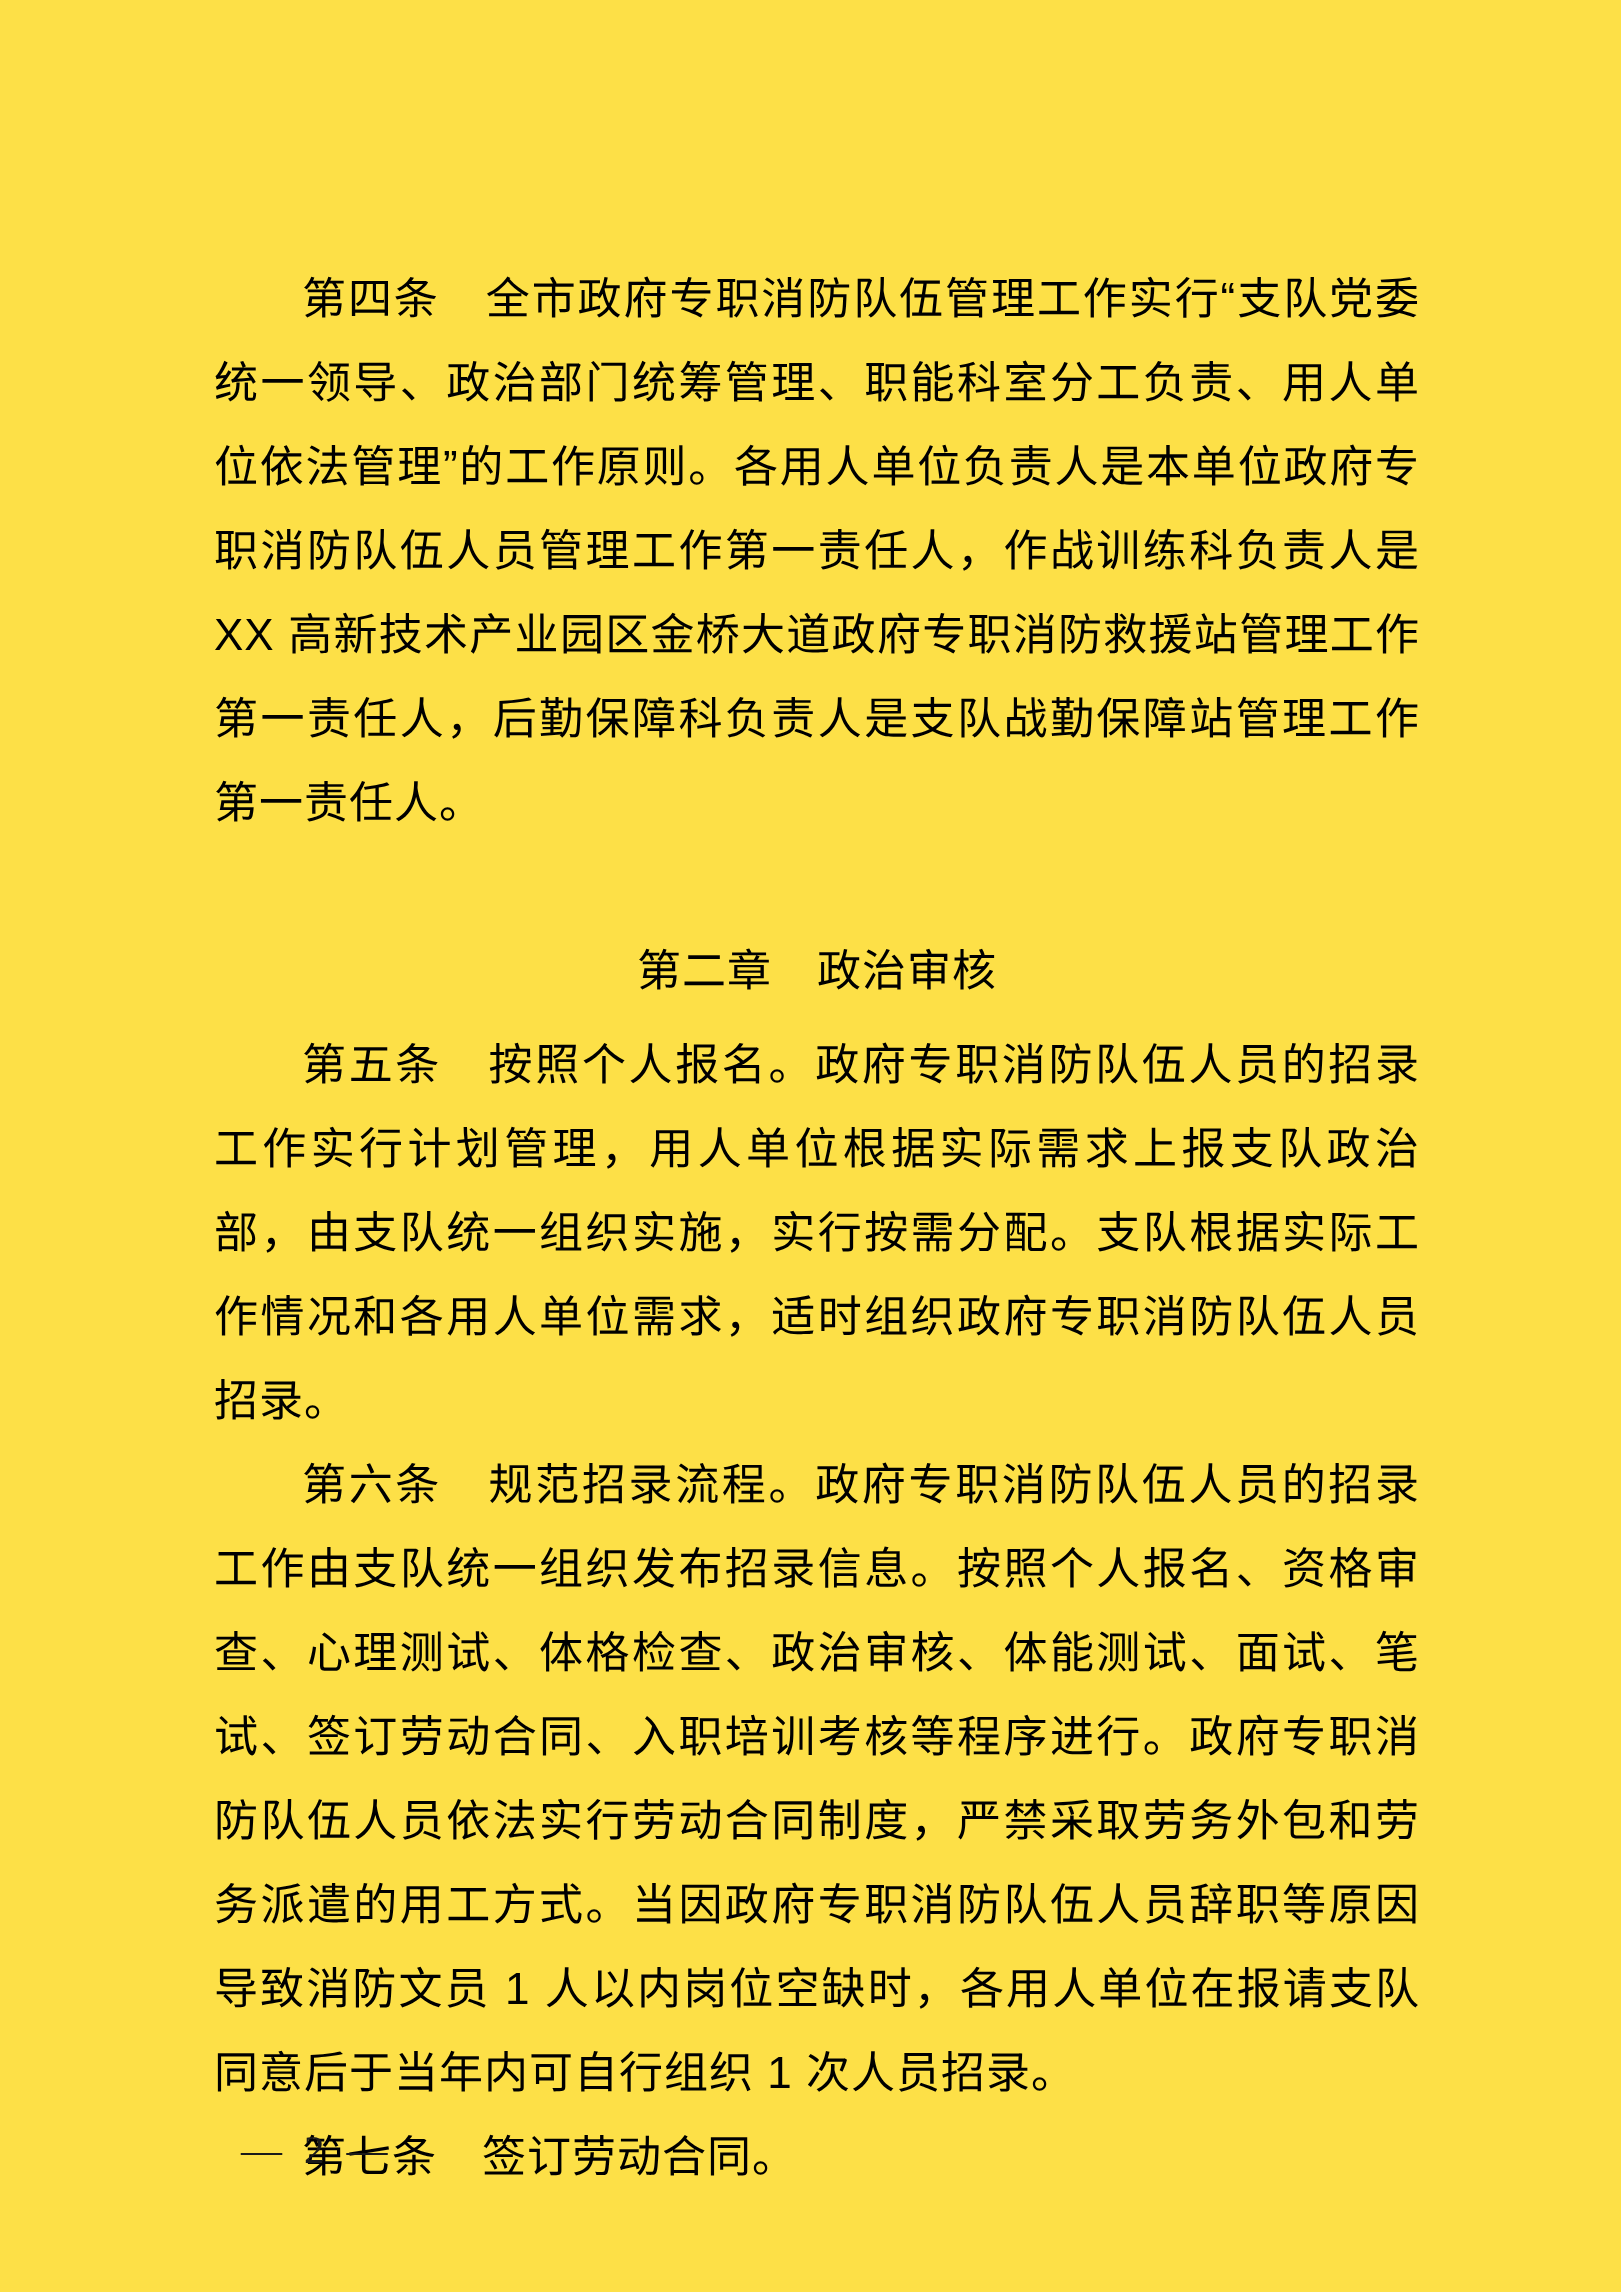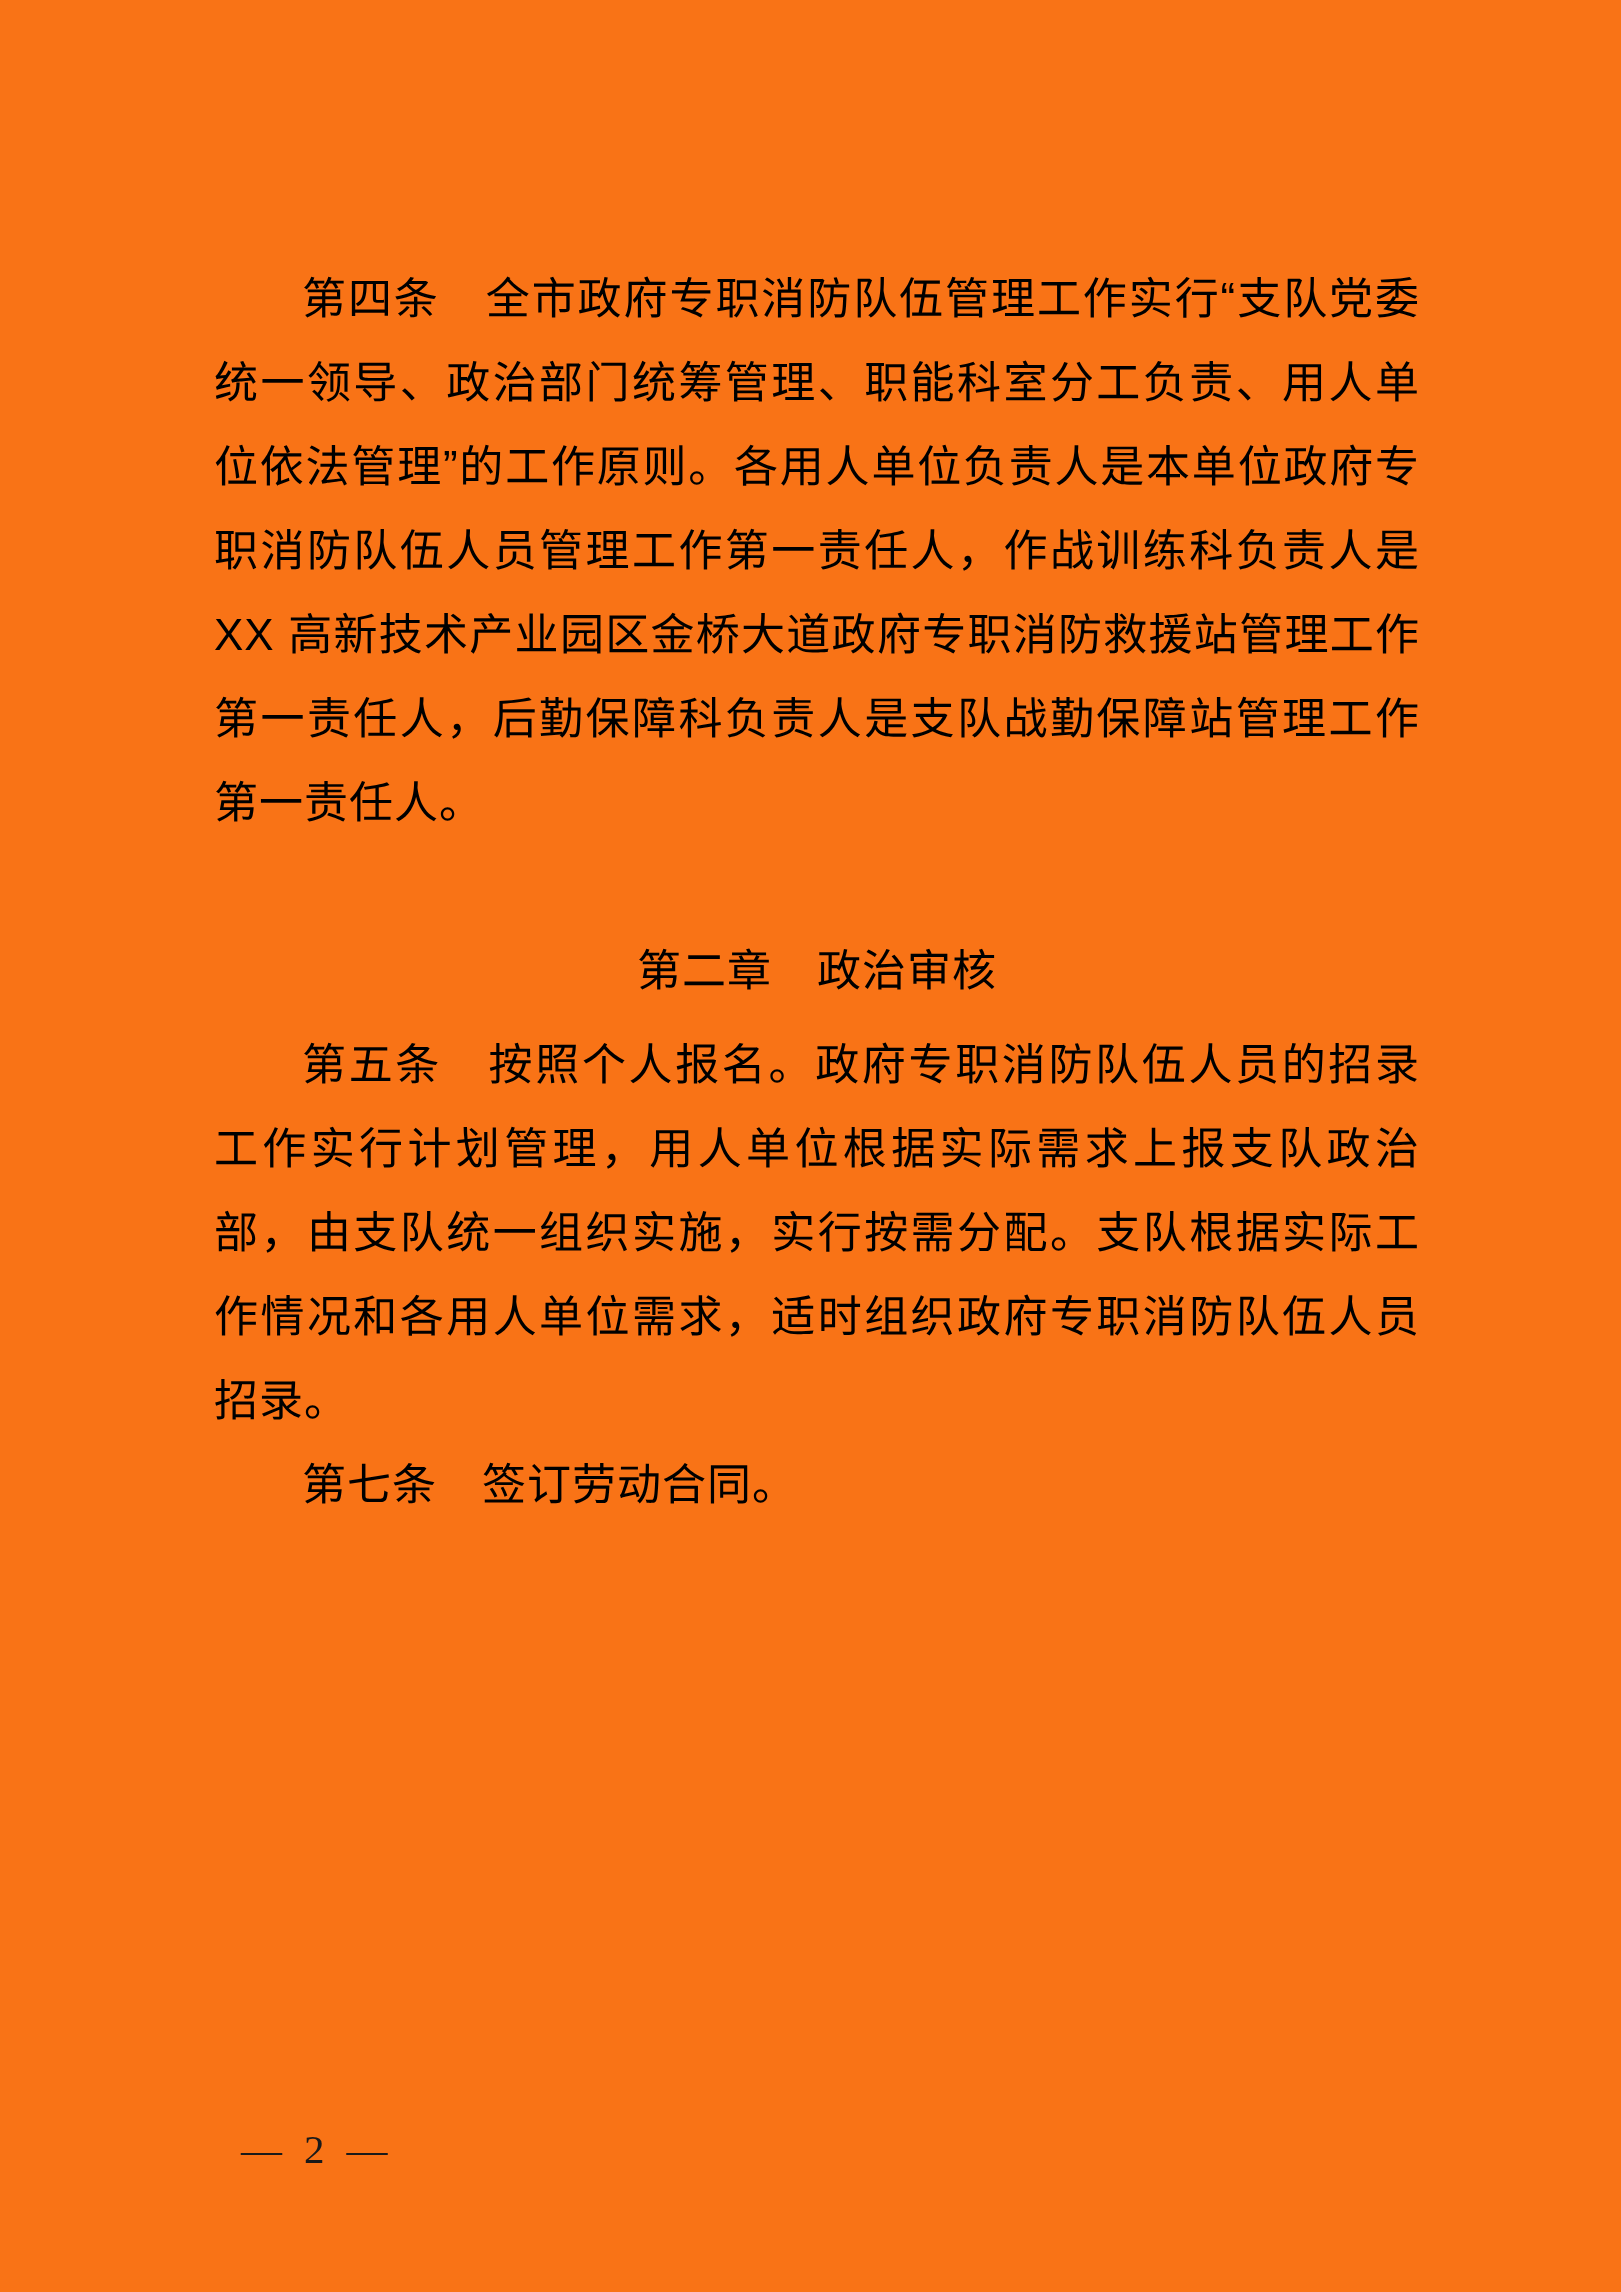--- a/index.html
+++ b/index.html
@@ -11,7 +11,7 @@
     position: relative;
     width: 1621px;
     height: 2293px;
-    background: #f97316;
+    background: #fde047;
     color: #000000;
     font-family: "Liberation Sans", "DejaVu Sans", sans-serif;
     overflow: hidden;

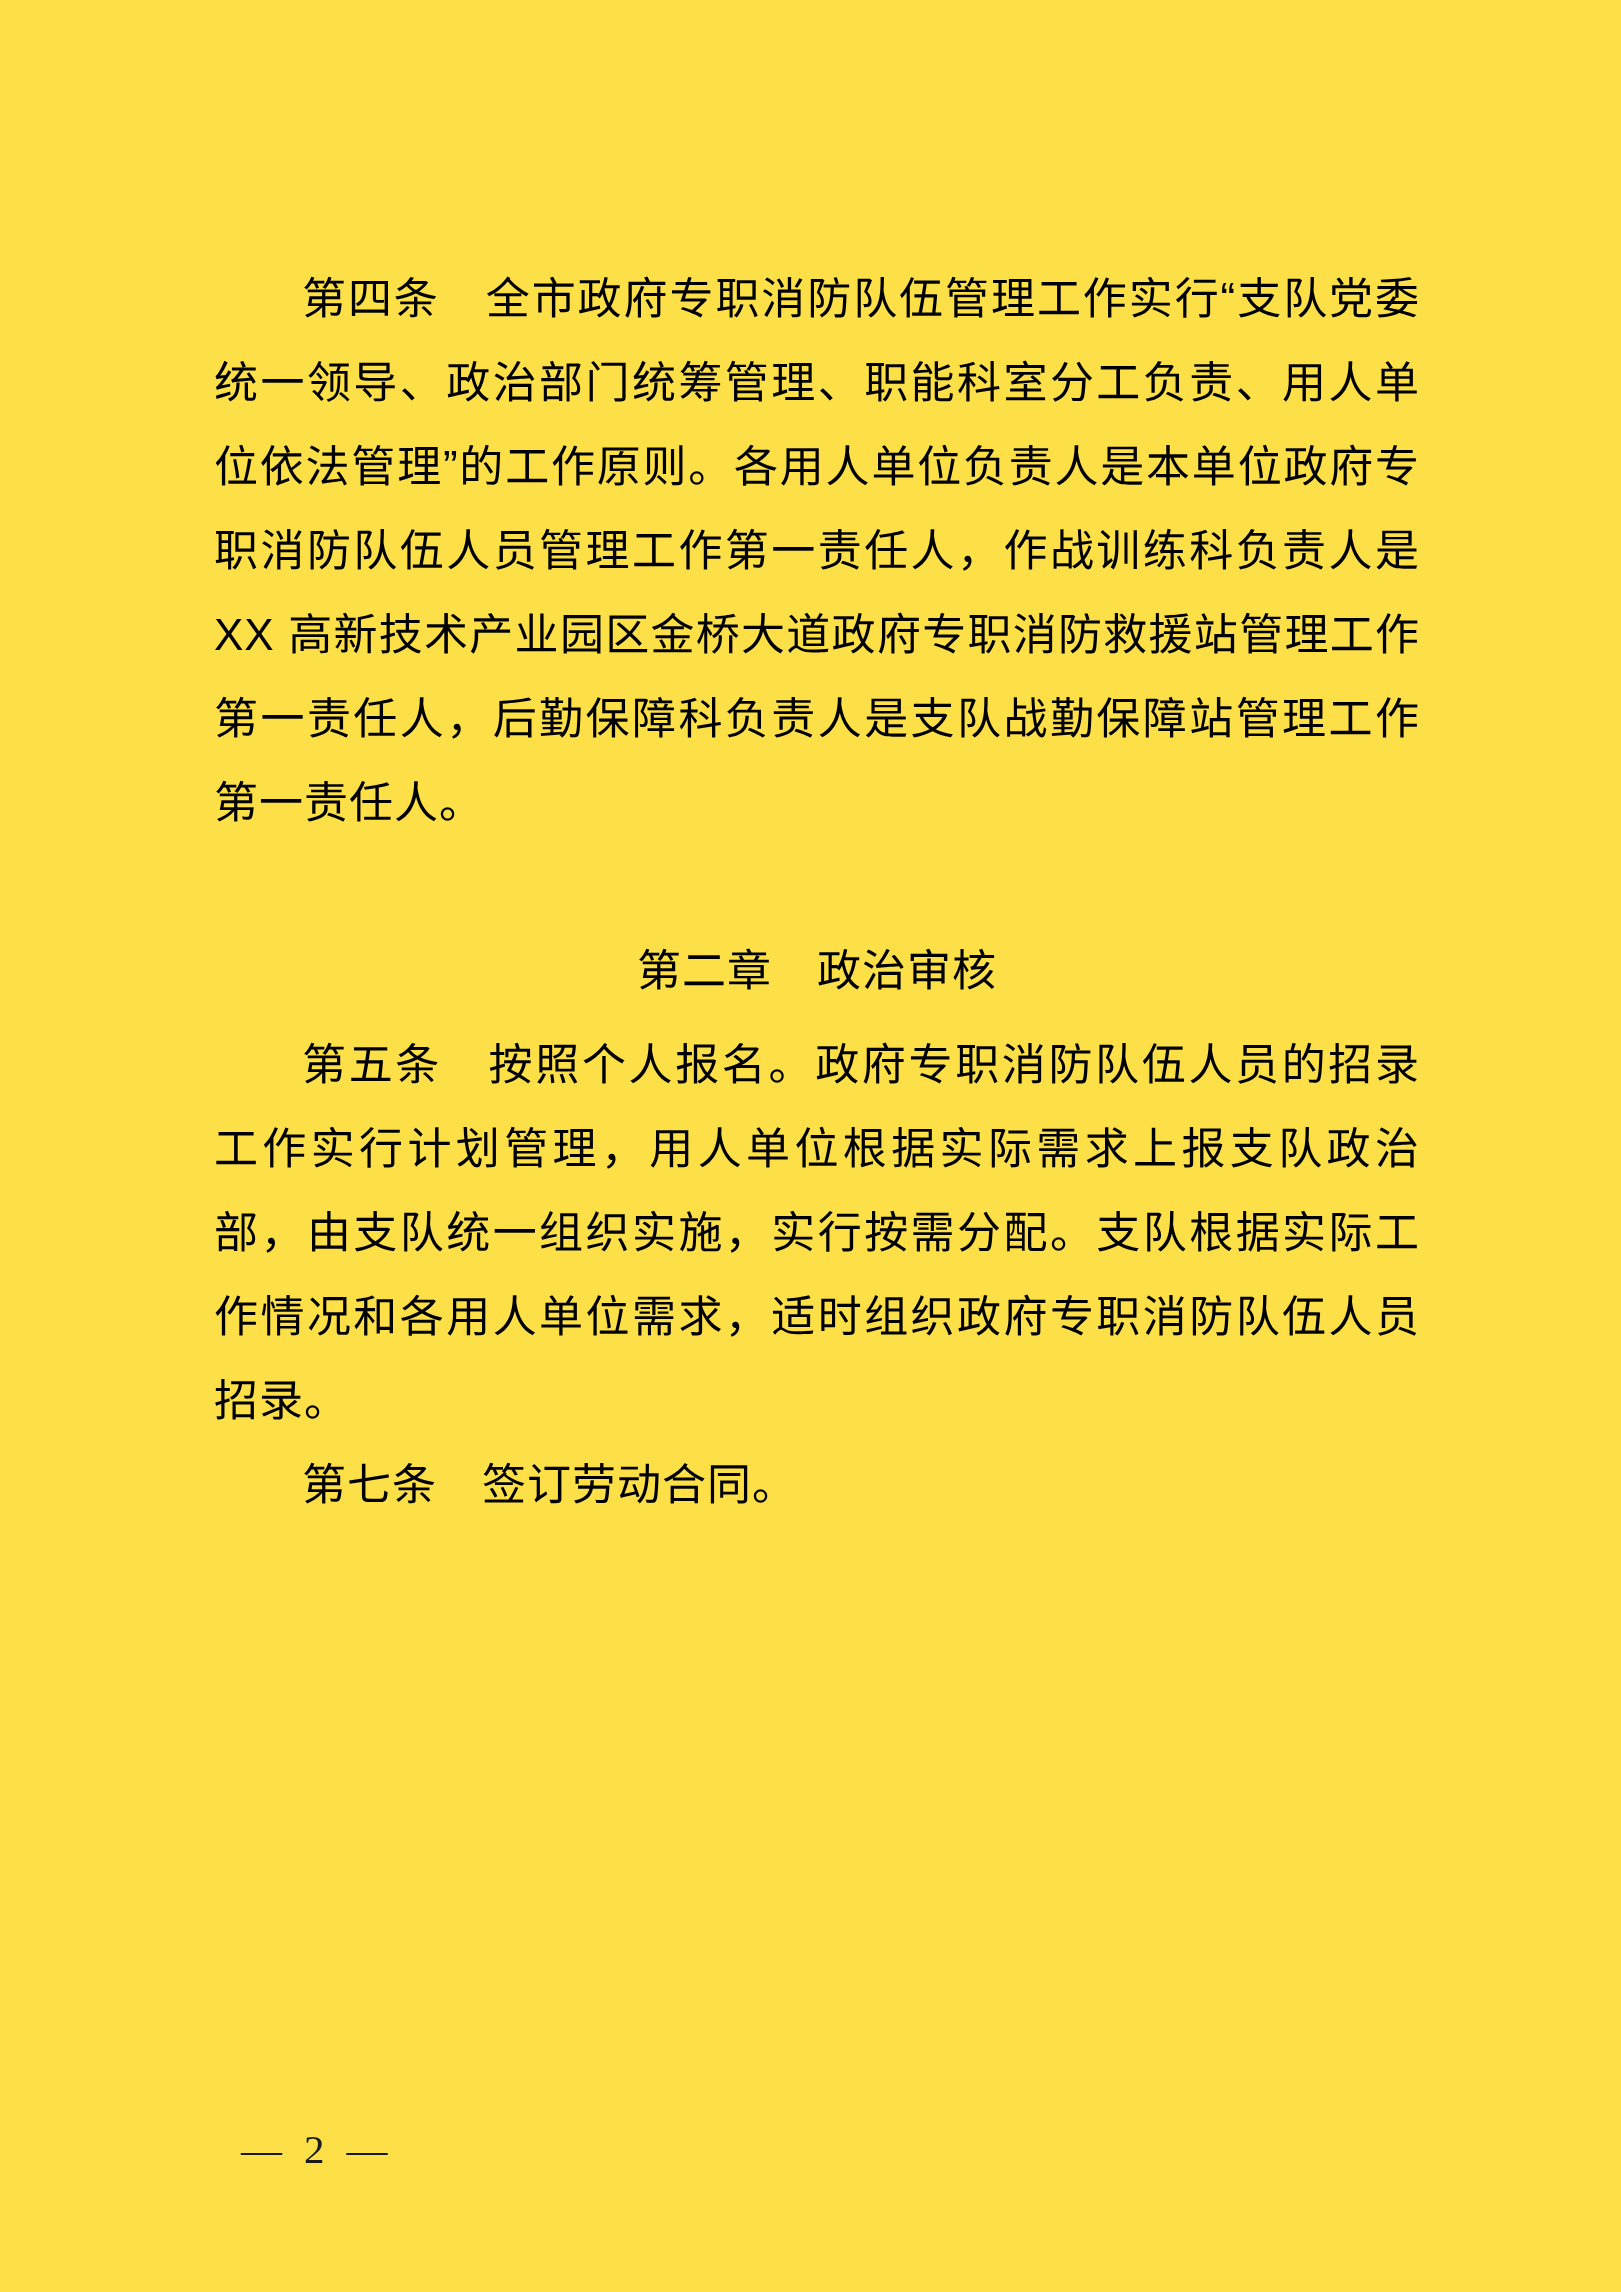--- a/index.html
+++ b/index.html
@@ -65,6 +65,7 @@
 
     <p class="body-para">第五条　按照个人报名。政府专职消防队伍人员的招录工作实行计划管理，用人单位根据实际需求上报支队政治部，由支队统一组织实施，实行按需分配。支队根据实际工作情况和各用人单位需求，适时组织政府专职消防队伍人员招录。</p>
 
+    <p class="body-para">第六条　规范招录流程。政府专职消防队伍人员的招录工作由支队统一组织发布招录信息。按照个人报名、资格审查、心理测试、体格检查、政治审核、体能测试、面试、笔试、签订劳动合同、入职培训考核等程序进行。政府专职消防队伍人员依法实行劳动合同制度，严禁采取劳务外包和劳务派遣的用工方式。当因政府专职消防队伍人员辞职等原因导致消防文员 1 人以内岗位空缺时，各用人单位在报请支队同意后于当年内可自行组织 1 次人员招录。</p>
 
     <p class="body-para">第七条　签订劳动合同。</p>
 

